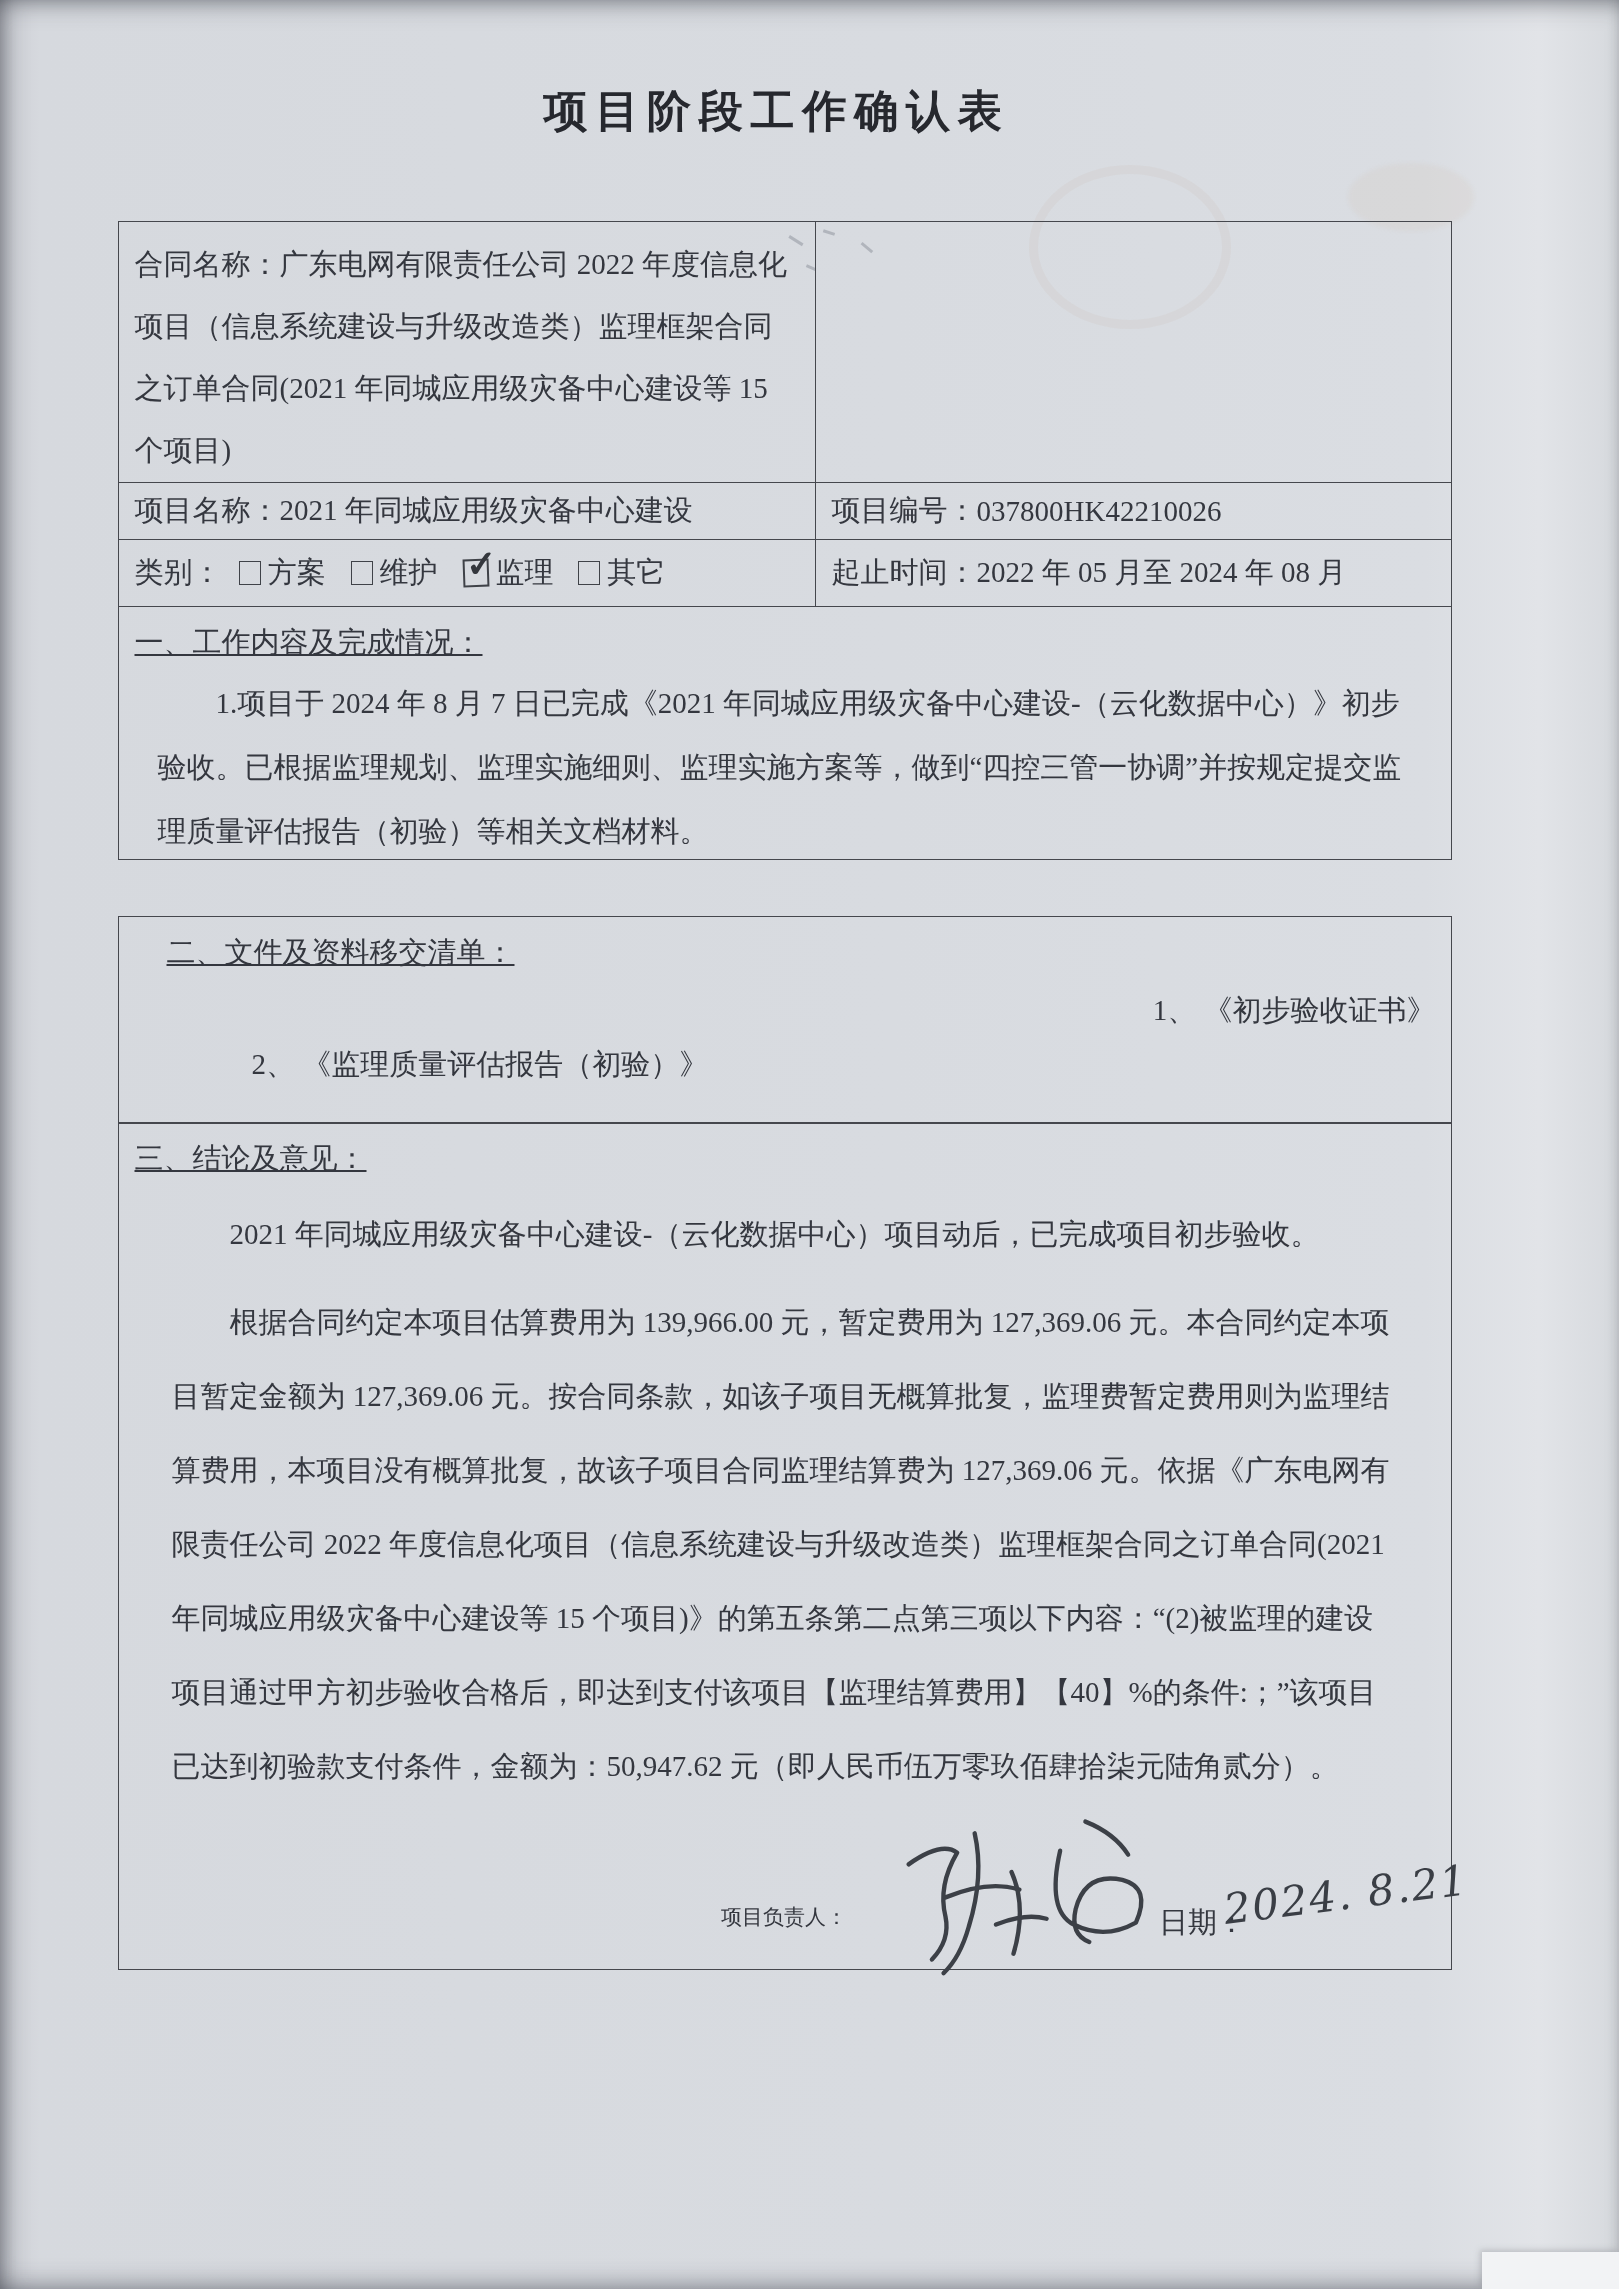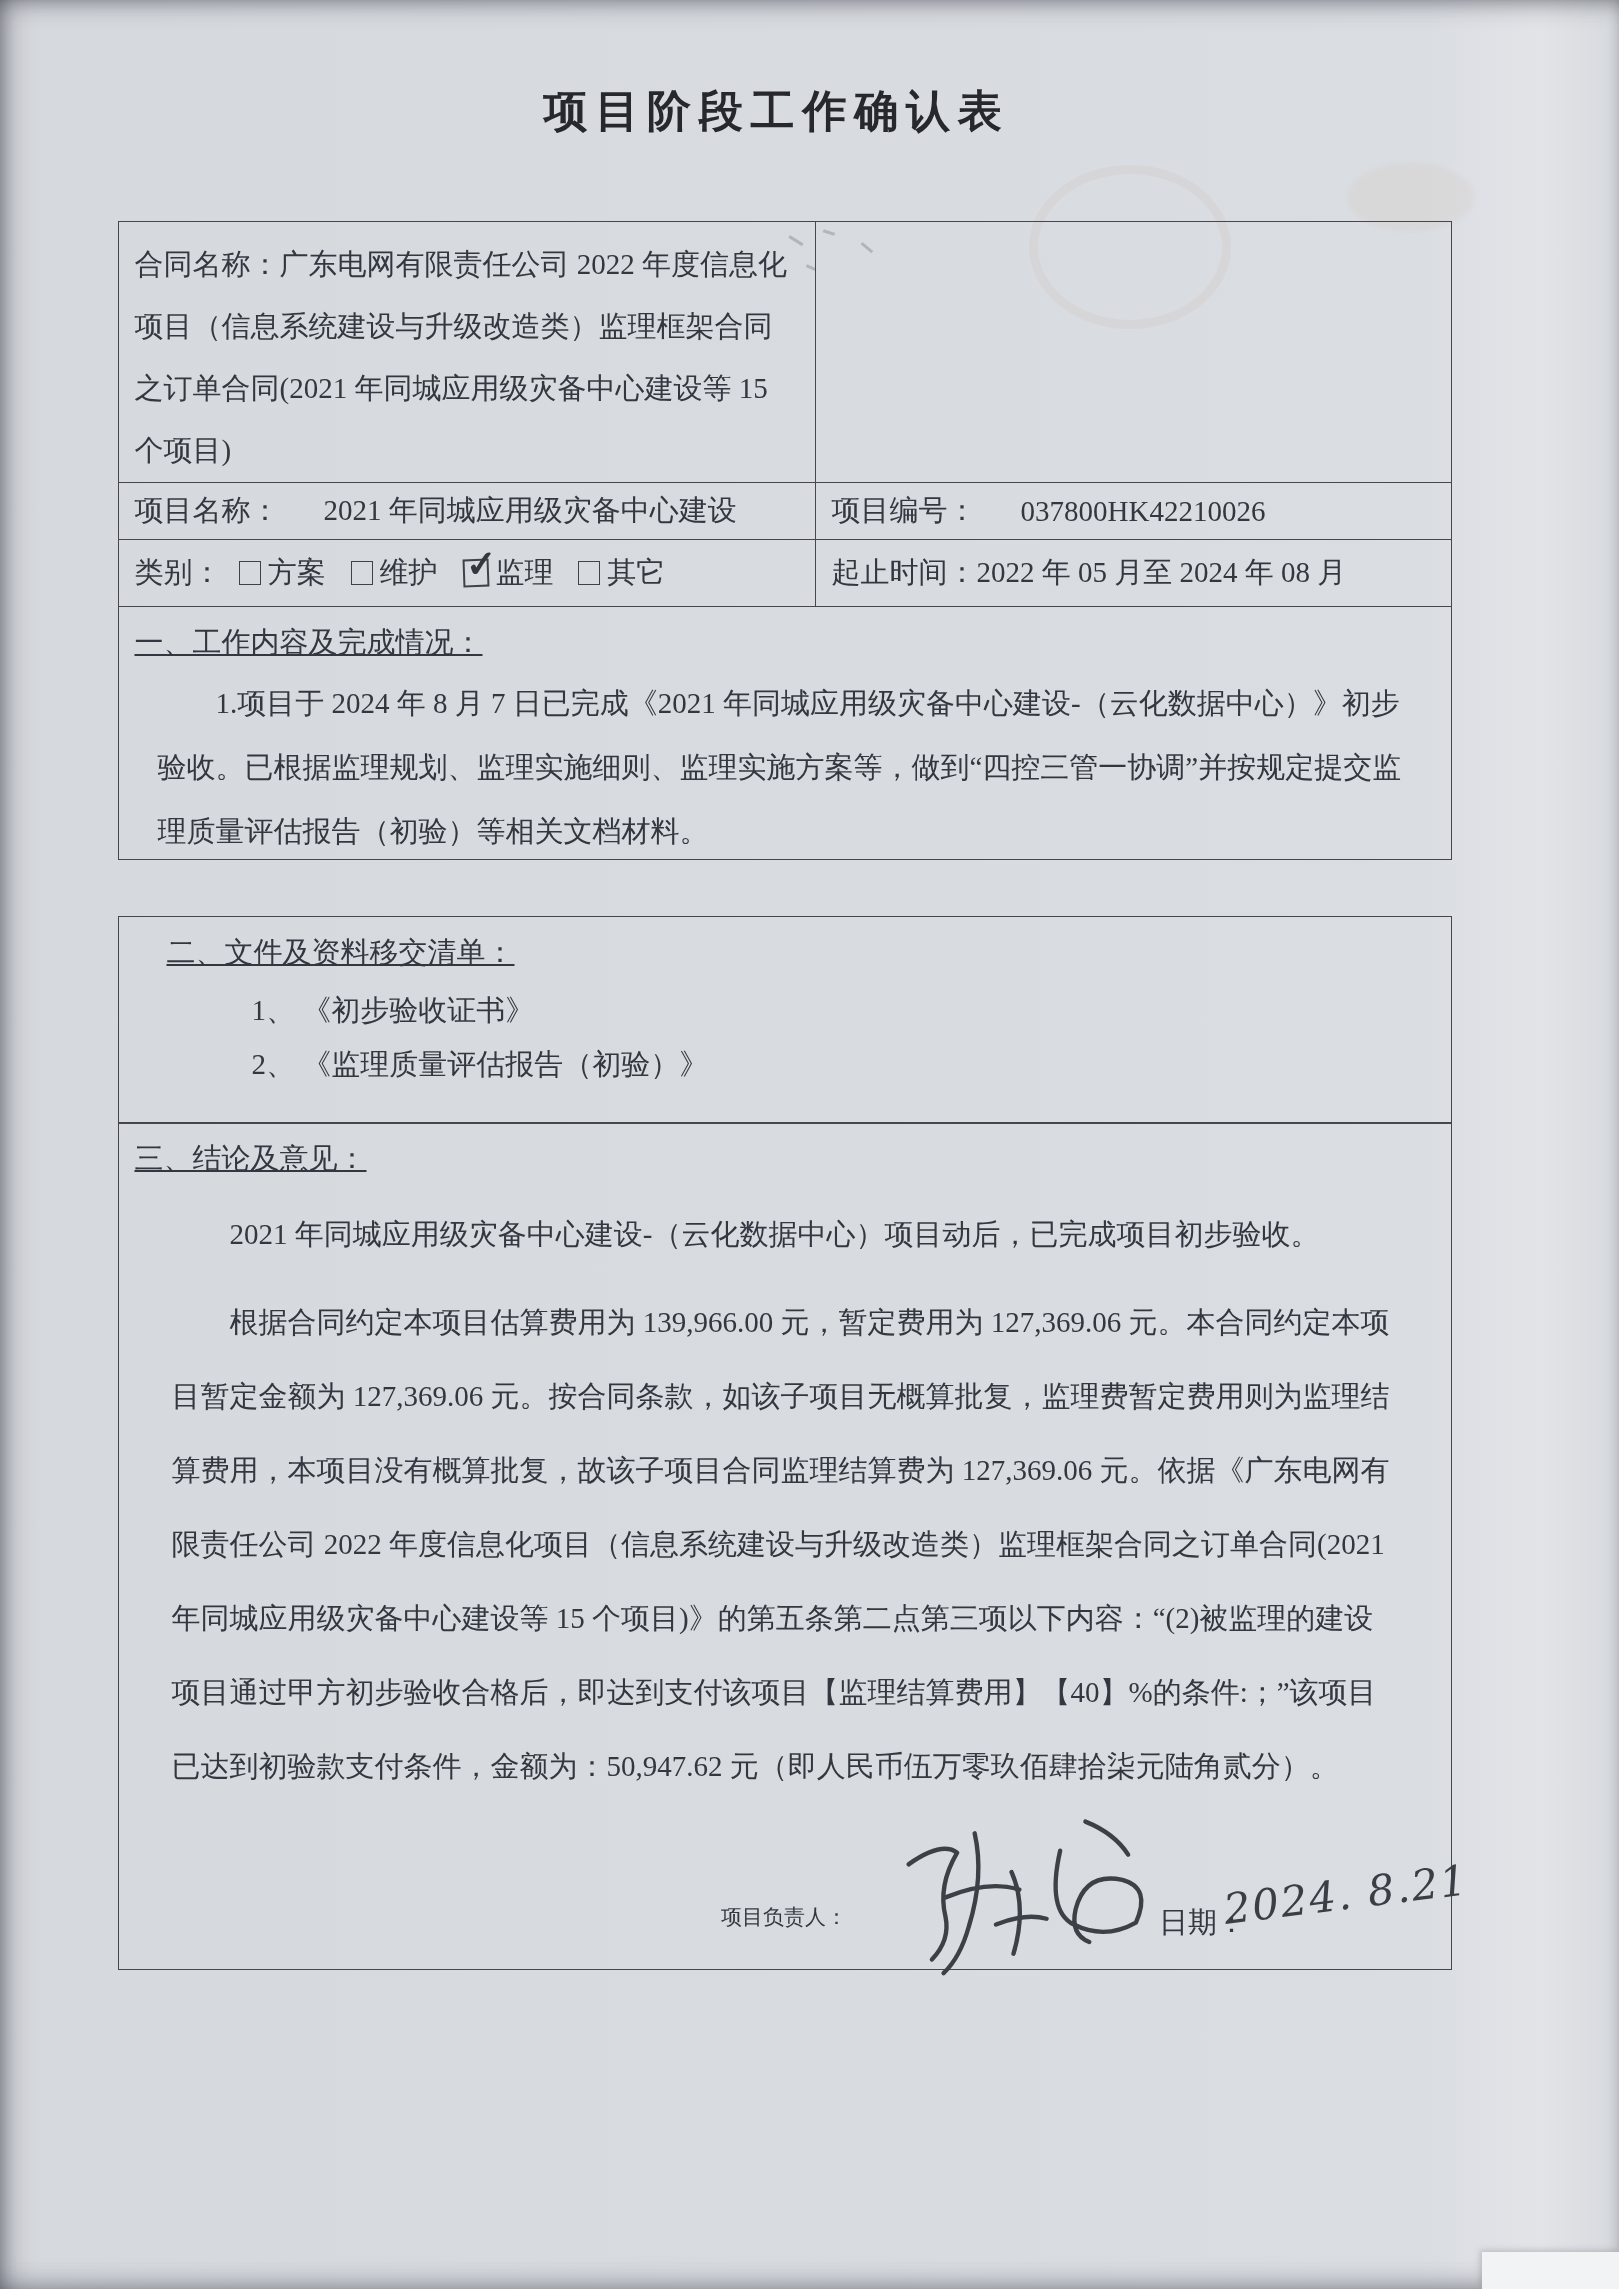--- a/index.html
+++ b/index.html
@@ -40,7 +40,7 @@
   .r1 .cell-l p{margin:0;padding-top:10.7px;line-height:62px;}
   .r1 .cell-r p{margin:0;padding-top:10.7px;line-height:62px;}
   .r2{height:56px;align-items:center;}
-  .r2 .cell-l,.r2 .cell-r{display:flex;align-items:center;height:100%;gap:44px;}
+  .r2 .cell-l,.r2 .cell-r{display:flex;align-items:center;height:100%;}
   .r3{height:66px;}
   .r3 .cell-l,.r3 .cell-r{display:flex;align-items:center;height:100%;text-align:right;}
   .sec-body{padding:0 15.5px;}

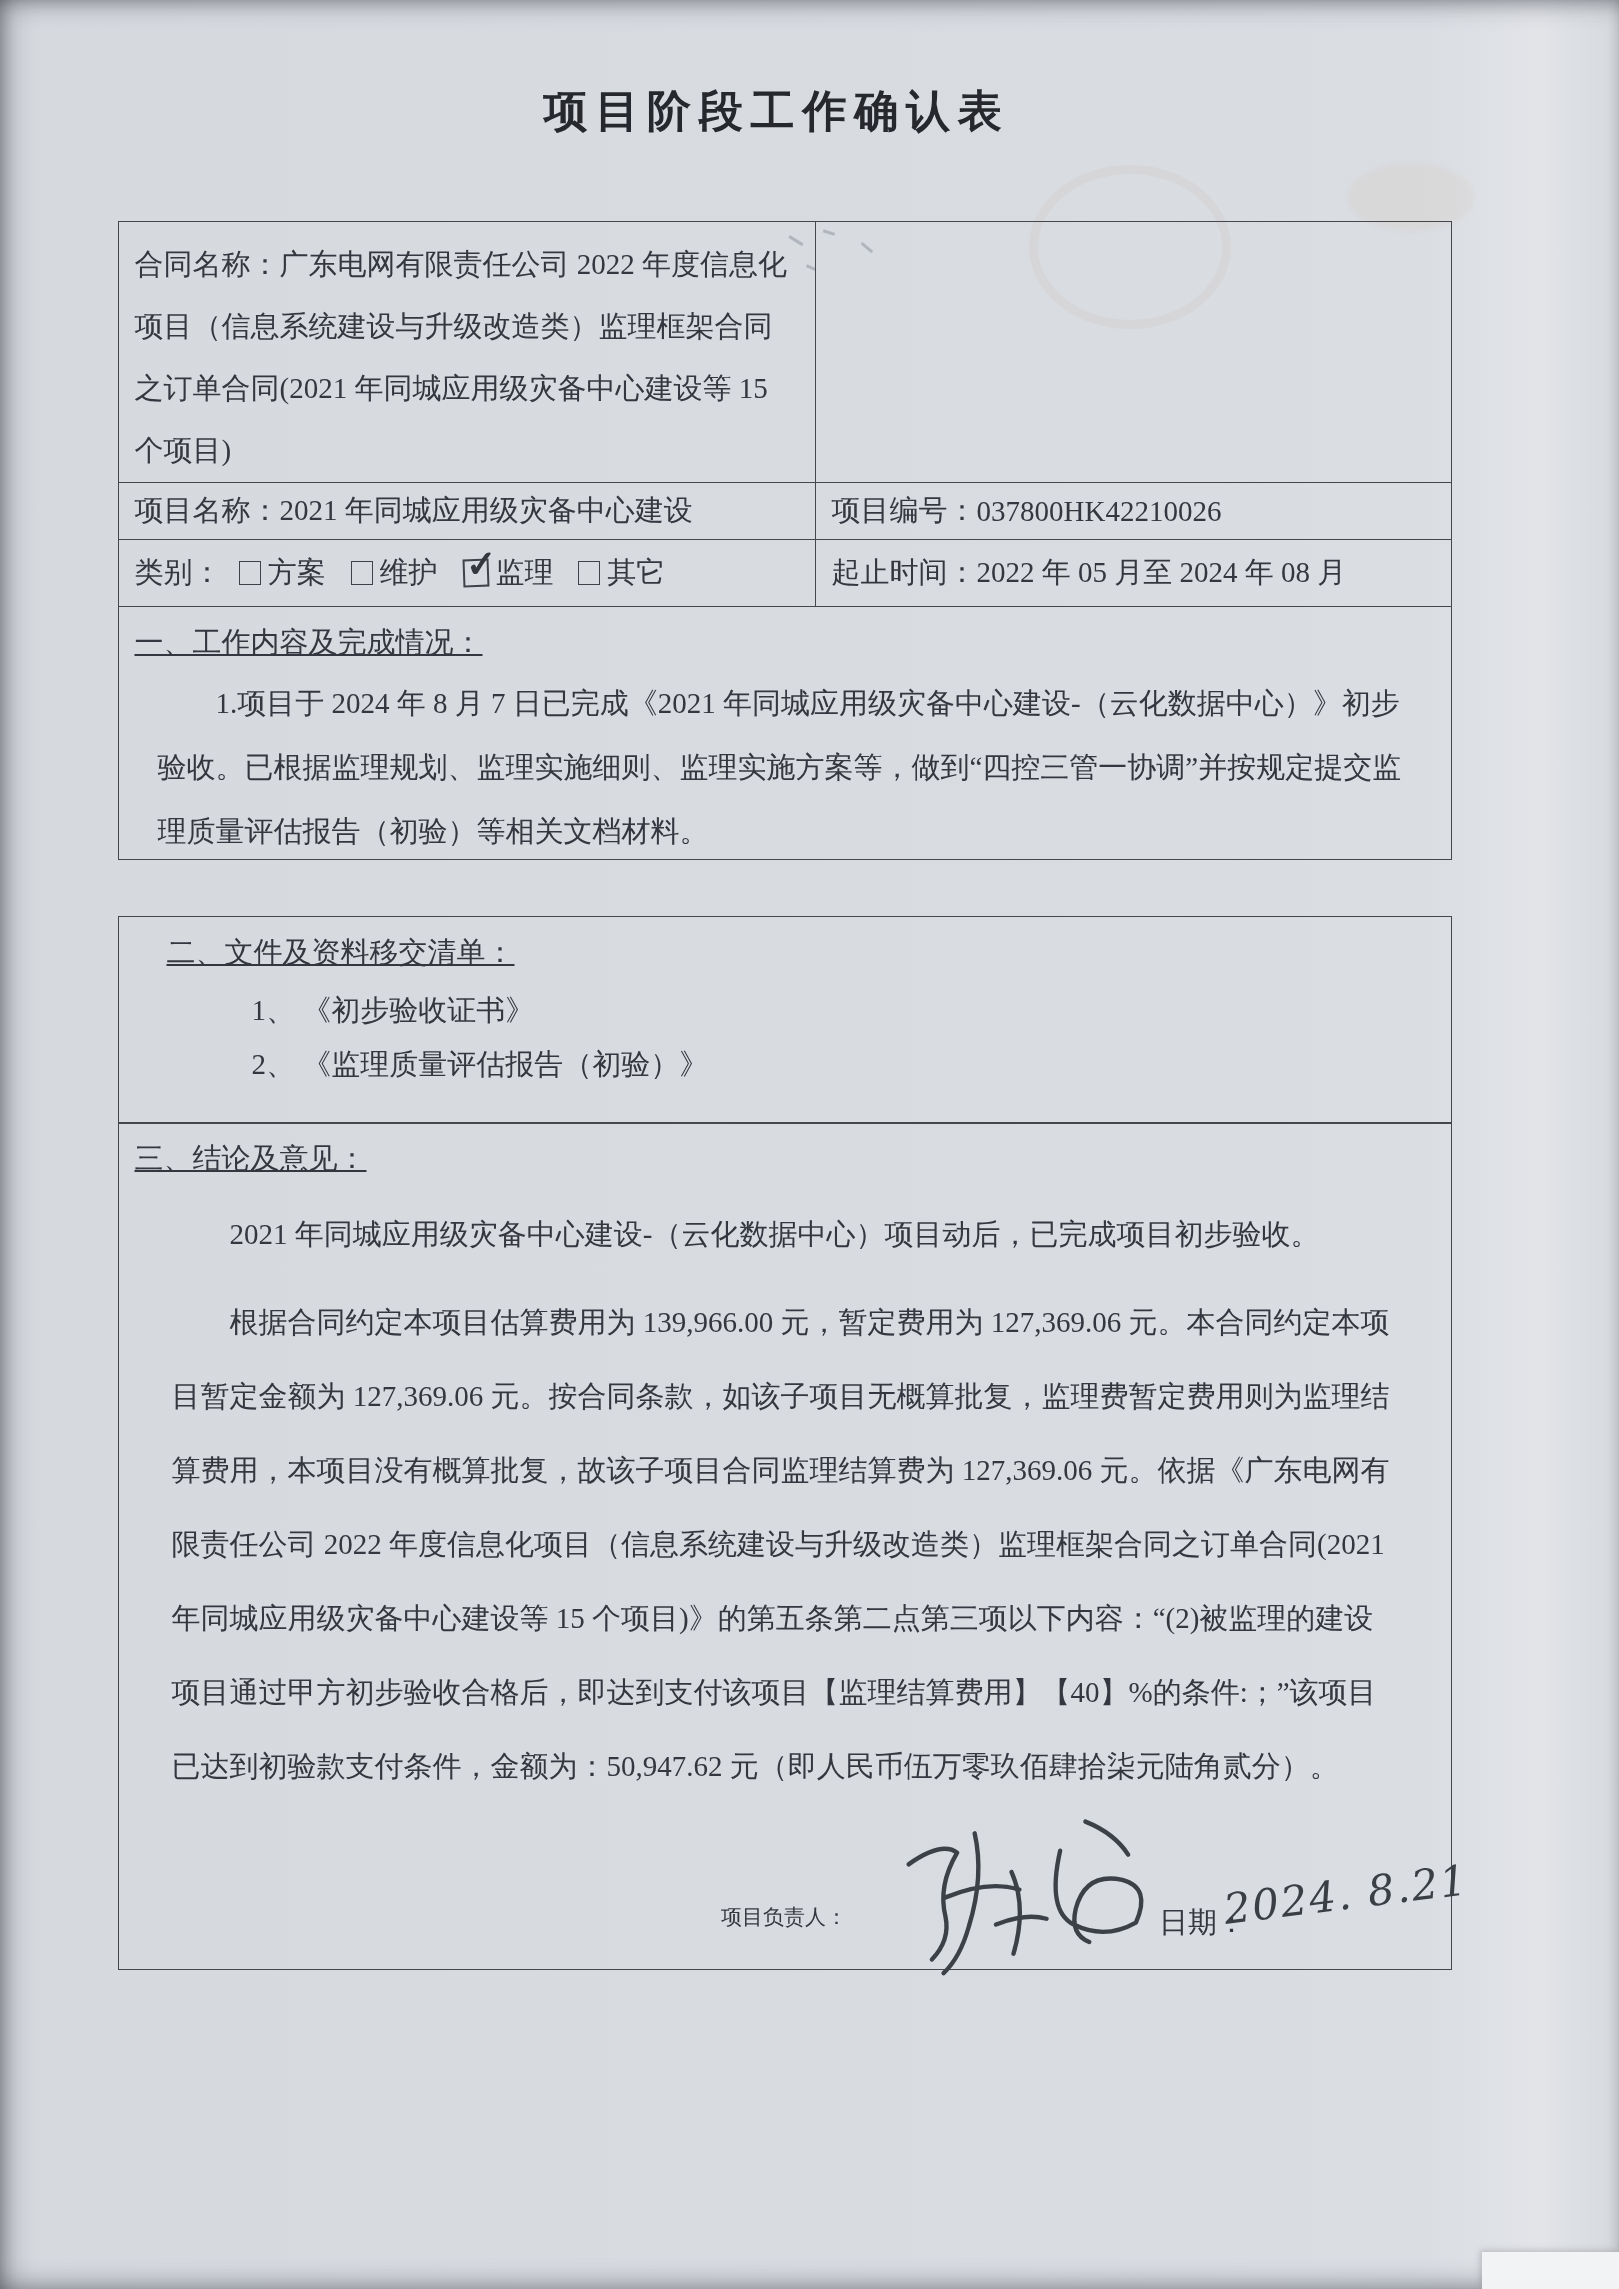--- a/index.html
+++ b/index.html
@@ -47,7 +47,7 @@
   .sec-title{margin:0;padding-top:17.5px;line-height:35px;text-decoration:underline;}
   .s1-text{margin:11.6px 23px 0 23px;text-indent:2em;line-height:64px;}
   .s2-item{margin:0 0 0 85px;line-height:54px;}
-  .s2-item.i1{margin-top:13.6px;}
+  .s2-item.i1{margin-top:13.6px;text-align:right;}
   .s3-para{margin:0 37px;text-indent:2em;line-height:74px;}
   .s3-p1{margin-top:41px;line-height:35px;}
   .s3-p2{margin-top:33px;}

